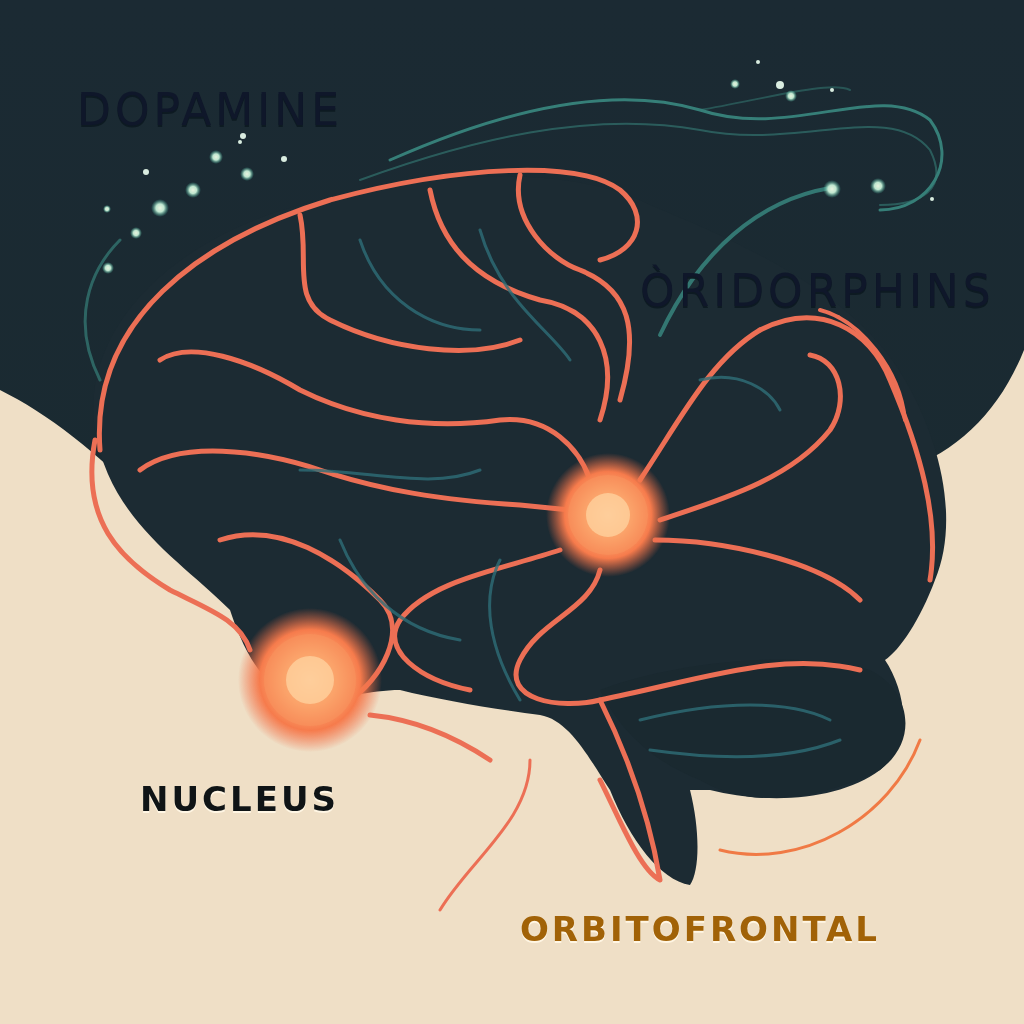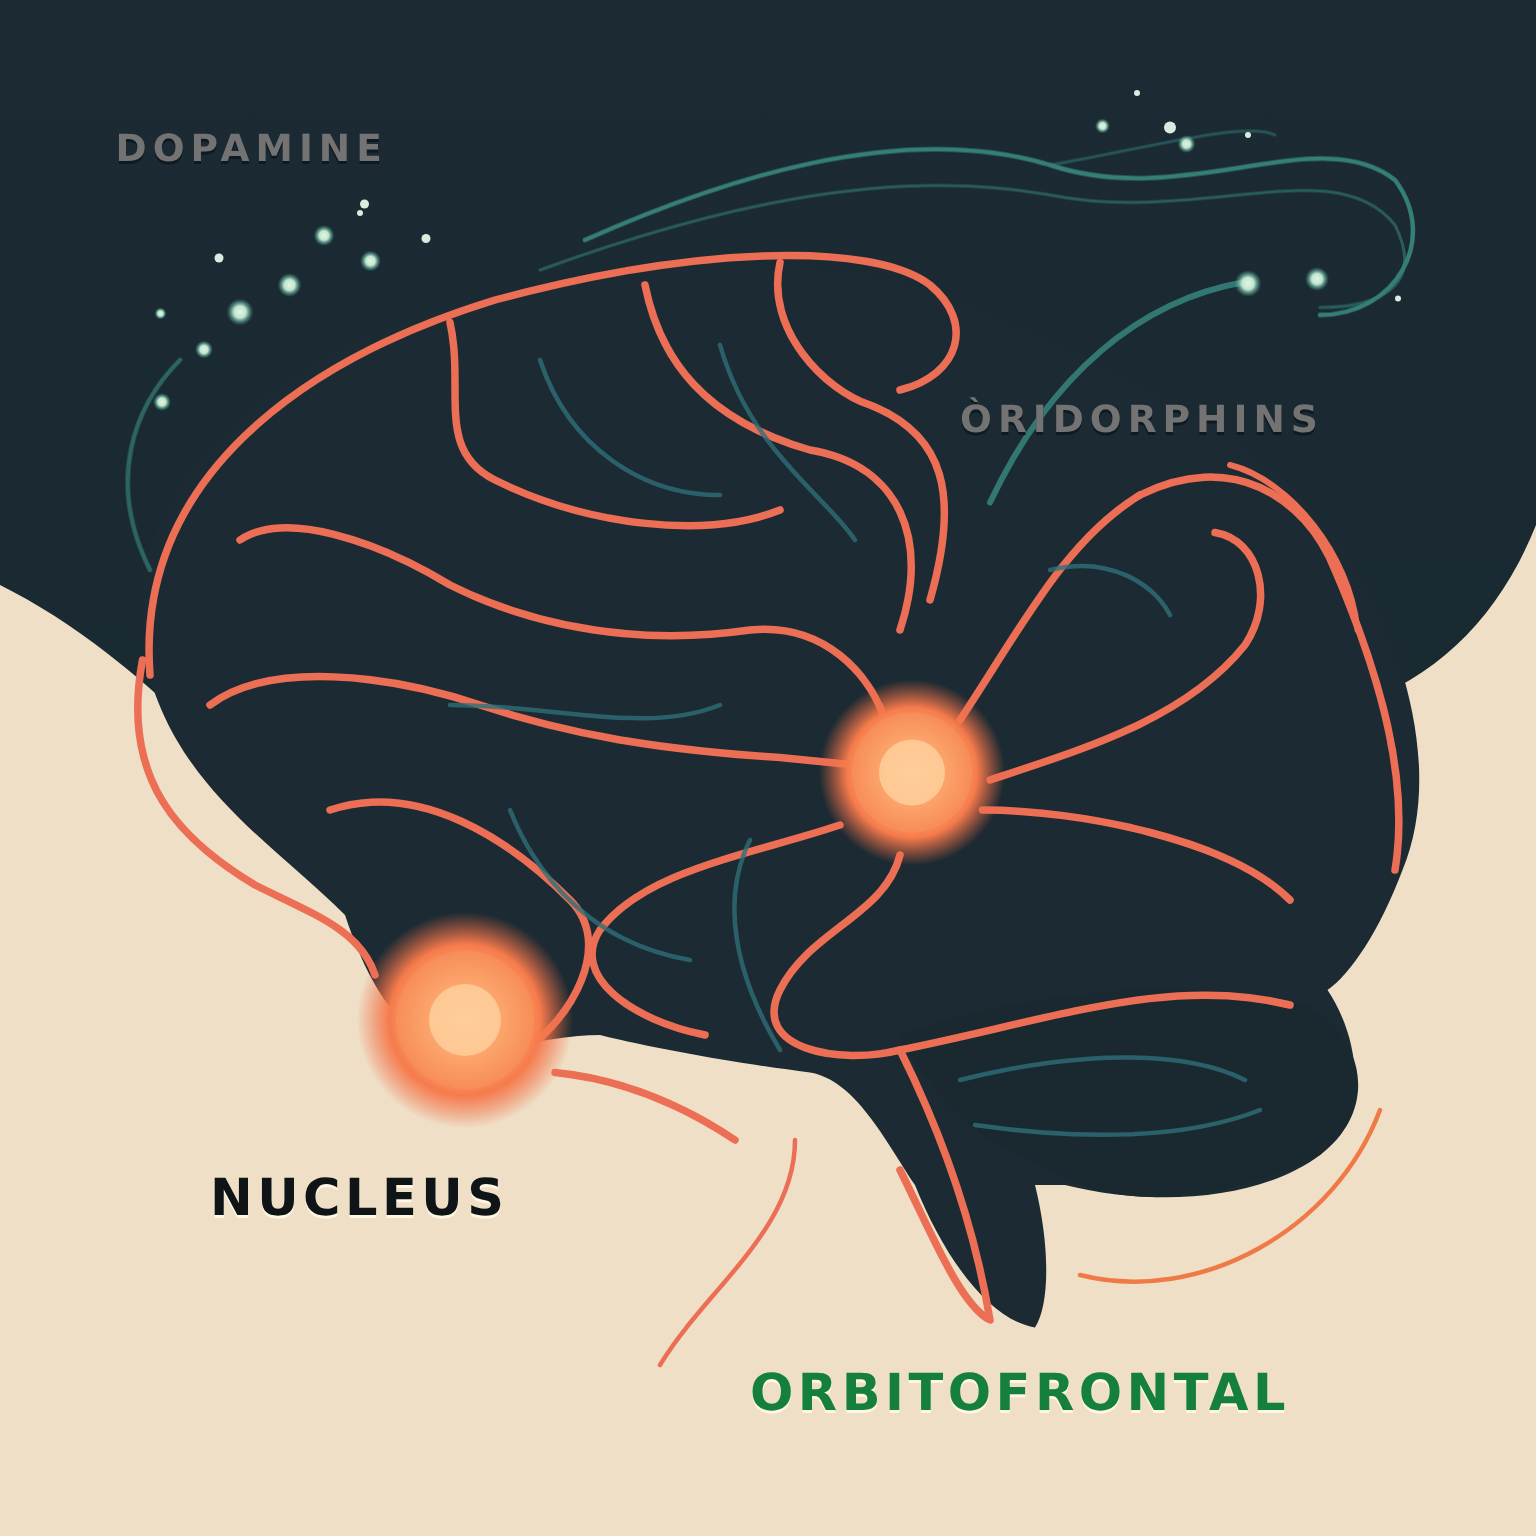--- a/index.html
+++ b/index.html
@@ -6,7 +6,7 @@
   body { width:1024px; height:1024px; overflow:hidden; background:#efdfc6; position:relative; font-family:"DejaVu Sans", sans-serif; }
   #scene { position:absolute; left:0; top:0; width:1024px; height:1024px; }
   .label { position:absolute; font-family:"DejaVu Sans", sans-serif; font-weight:bold; letter-spacing:3px; text-transform:uppercase; line-height:1.15; }
-  .label.light { color:#737373; text-shadow:0 2px 0 #0d1a22; font-size:25px; font-weight:bold; letter-spacing:4px; }
+  .label.light { color:#0f172a; text-shadow:0 2px 0 #0d1a22; font-size:44px; font-weight:normal; letter-spacing:4px; }
   .label.dark { color:#0f1416; font-size:34px; text-shadow:0 2px 0 #fff6e4; }
   .label.teal { color:#15803d; font-size:34px; text-shadow:0 2px 0 #fff6e4; text-align:left; }
 </style>

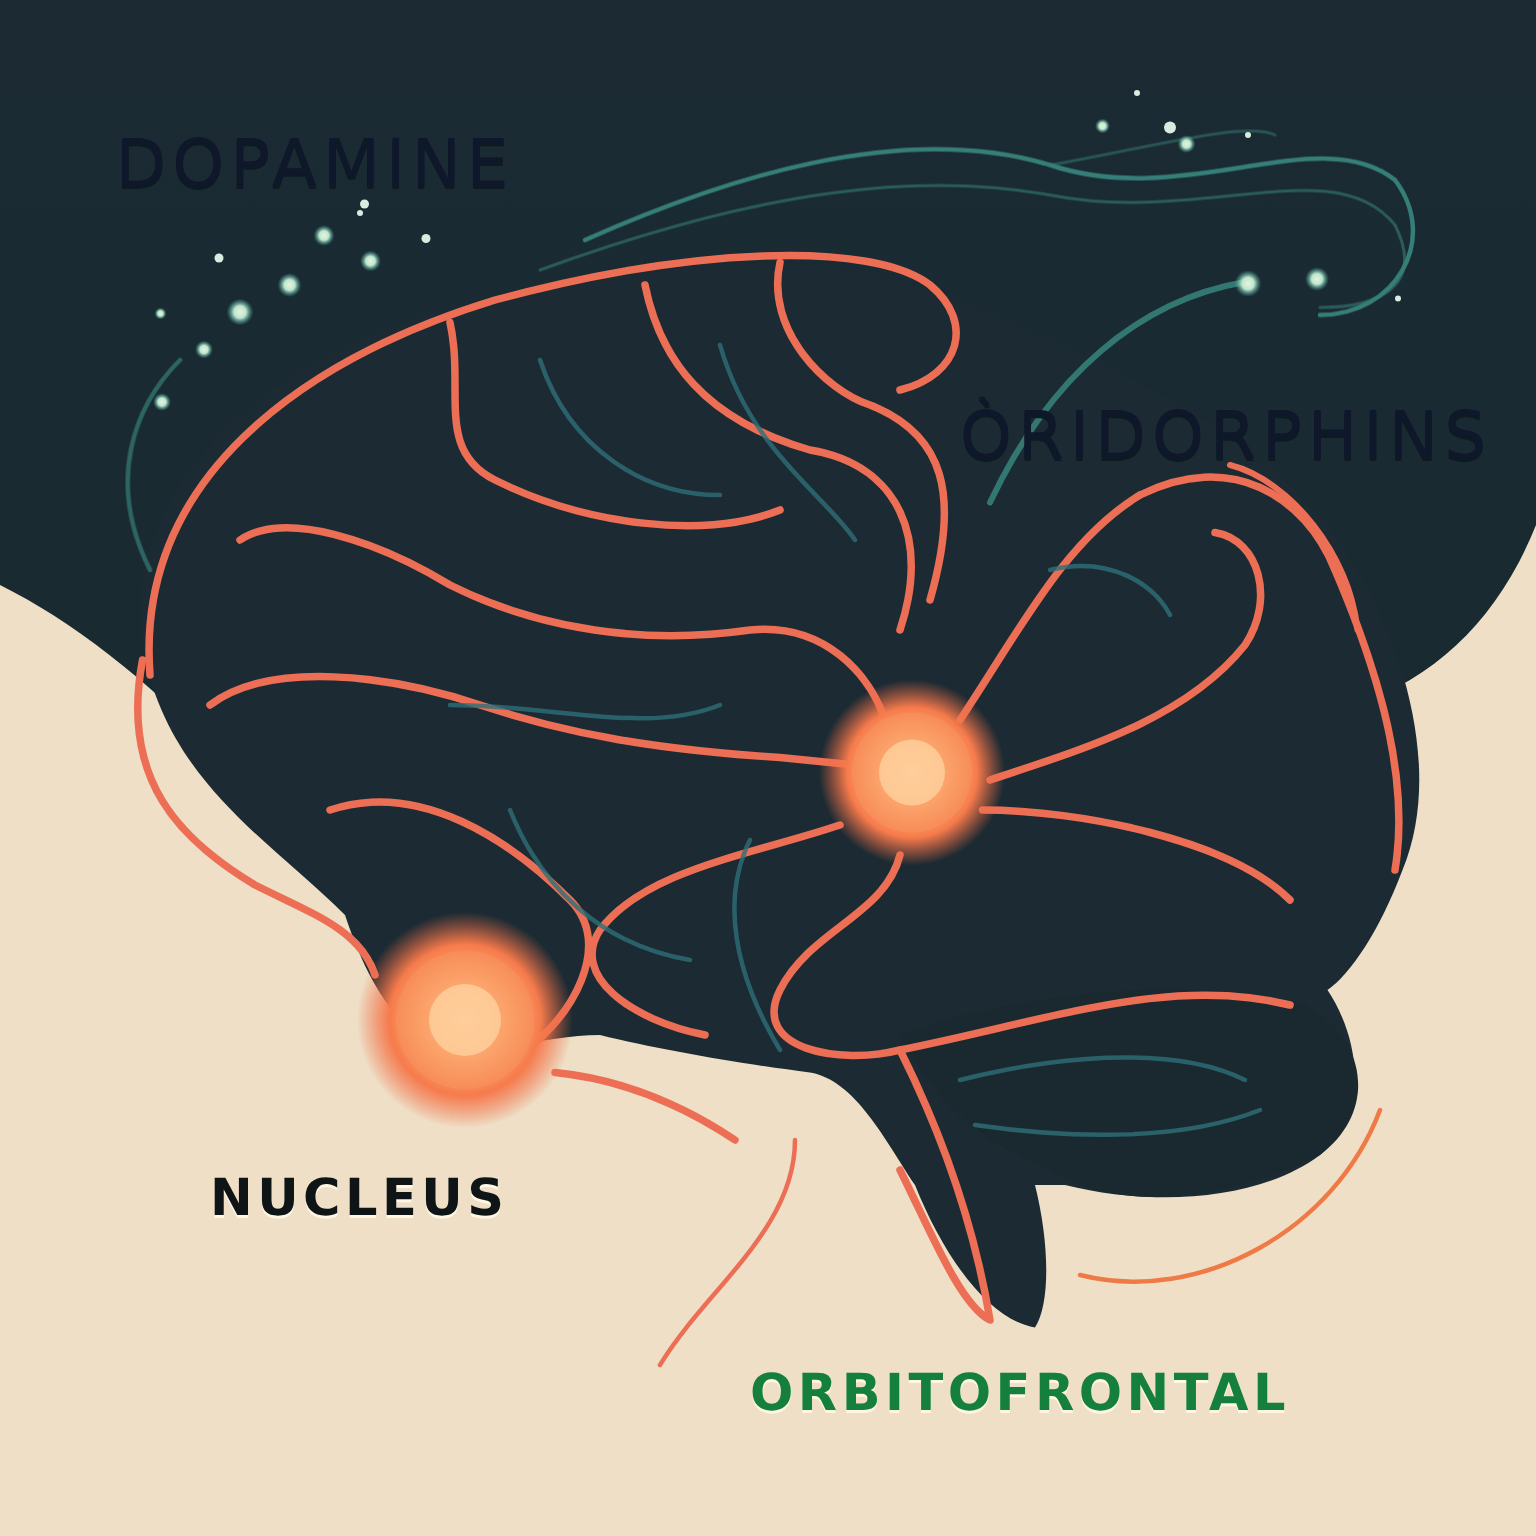--- a/index.html
+++ b/index.html
@@ -8,7 +8,7 @@
   .label { position:absolute; font-family:"DejaVu Sans", sans-serif; font-weight:bold; letter-spacing:3px; text-transform:uppercase; line-height:1.15; }
   .label.light { color:#0f172a; text-shadow:0 2px 0 #0d1a22; font-size:44px; font-weight:normal; letter-spacing:4px; }
   .label.dark { color:#0f1416; font-size:34px; text-shadow:0 2px 0 #fff6e4; }
-  .label.teal { color:#15803d; font-size:34px; text-shadow:0 2px 0 #fff6e4; text-align:left; }
+  .label.teal { color:#a16207; font-size:34px; text-shadow:0 2px 0 #fff6e4; text-align:center; }
 </style>
 </head>
 <body>

